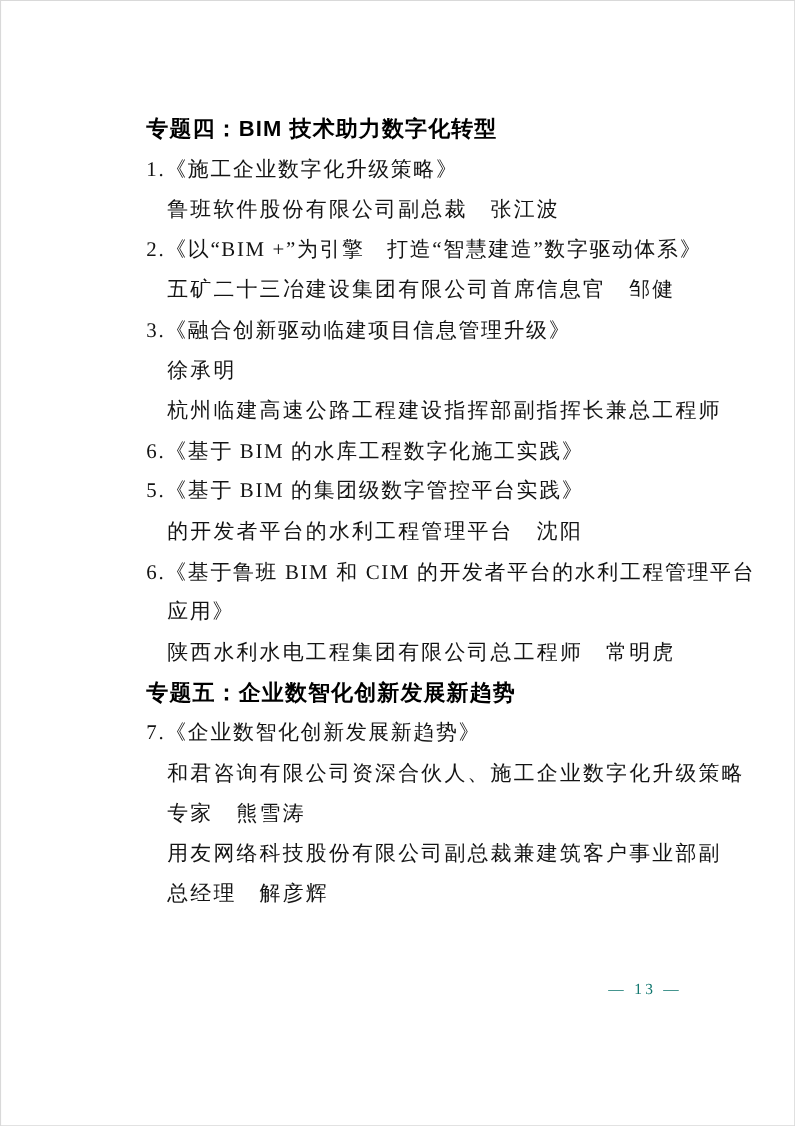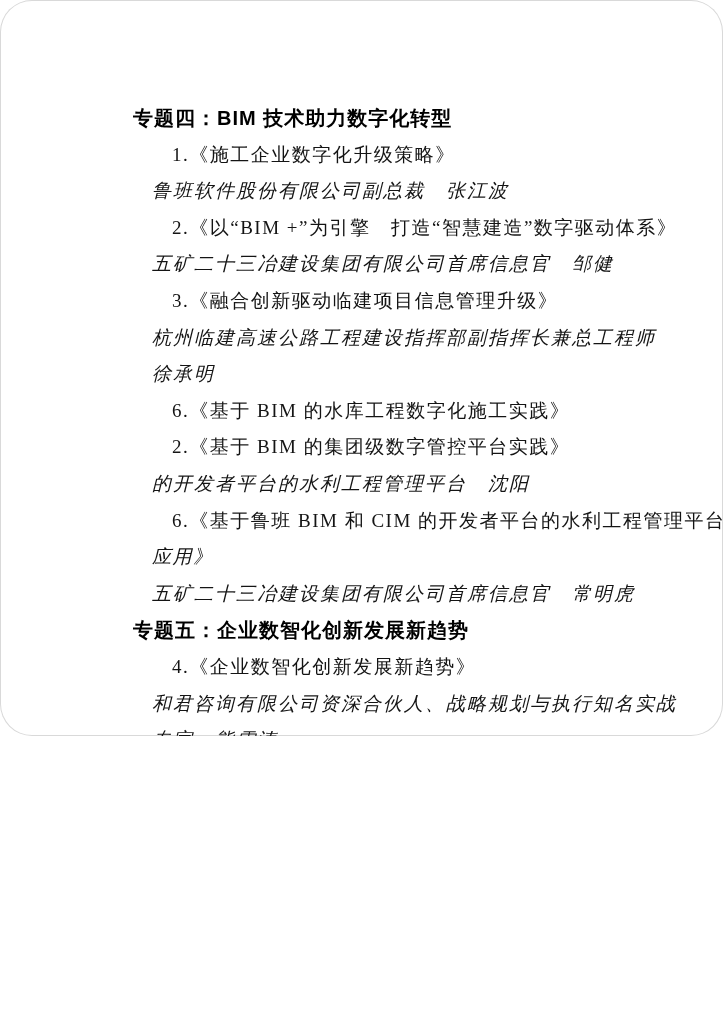--- a/index.html
+++ b/index.html
@@ -10,13 +10,12 @@
   .page {
     position: relative;
     width: 723px;
-    height: 736px;
+    height: 1024px;
     background: #ffffff;
     box-shadow: inset 0 0 0 1px #d9d9d9;
     overflow: hidden;
     font-family: "Liberation Serif", "DejaVu Serif", serif;
     color: #141414;
-    border-radius: 32px;
   }
   .content {
     position: absolute;

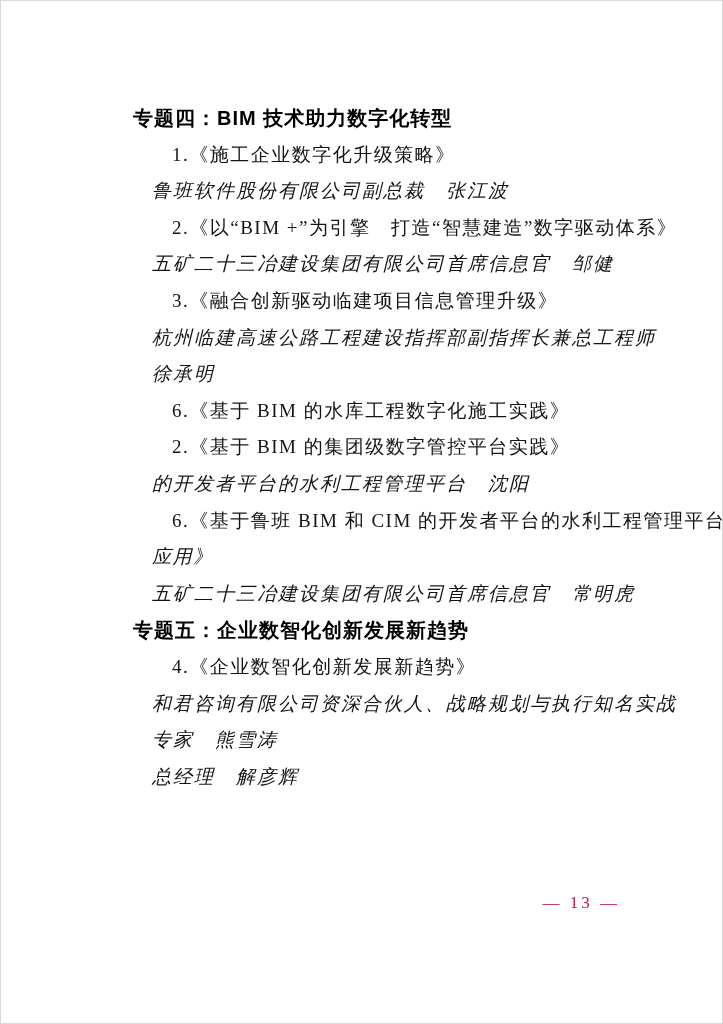--- a/index.html
+++ b/index.html
@@ -40,7 +40,6 @@
   }
   .line.title {
     letter-spacing: 1.5px;
-    margin-left: 39px;
   }
   .line.title.cont,
   .line.speaker {

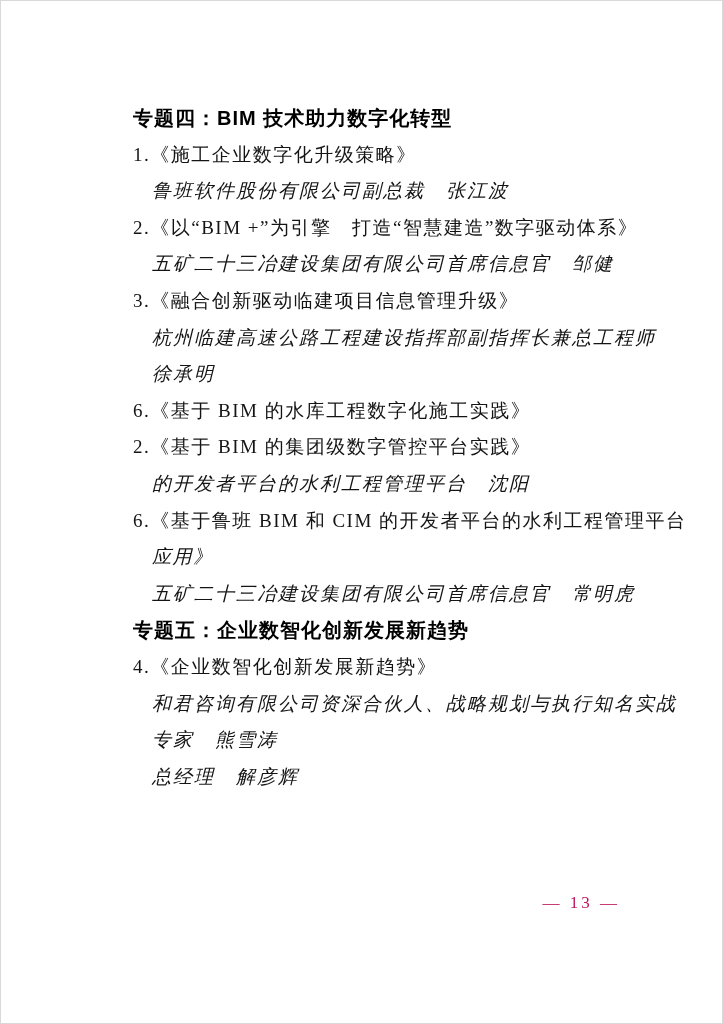--- a/index.html
+++ b/index.html
@@ -44,7 +44,6 @@
   .line.title.cont,
   .line.speaker {
     margin-left: 19px;
-    font-style: italic;
   }
   .page-number {
     position: absolute;

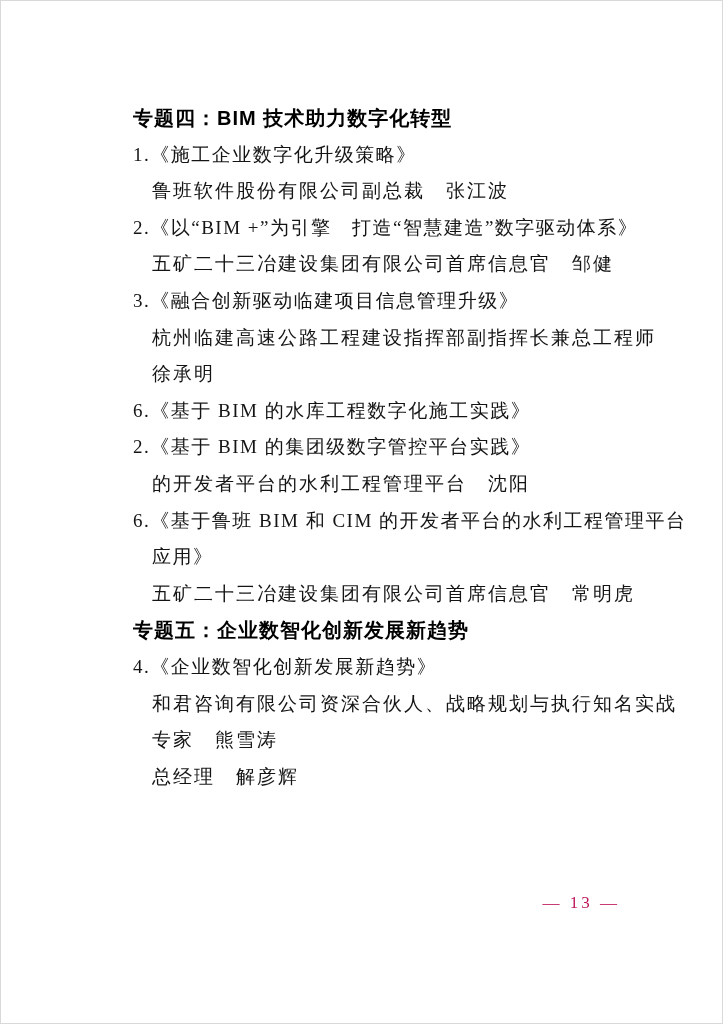--- a/index.html
+++ b/index.html
@@ -72,8 +72,8 @@
         </div>
         <div>
           <div class="line title">3.《融合创新驱动临建项目信息管理升级》</div>
+          <div class="line speaker">徐承明</div>
           <div class="line speaker">杭州临建高速公路工程建设指挥部副指挥长兼总工程师</div>
-          <div class="line speaker">徐承明</div>
         </div>
         <div>
           <div class="line title">6.《基于 BIM 的水库工程数字化施工实践》</div>

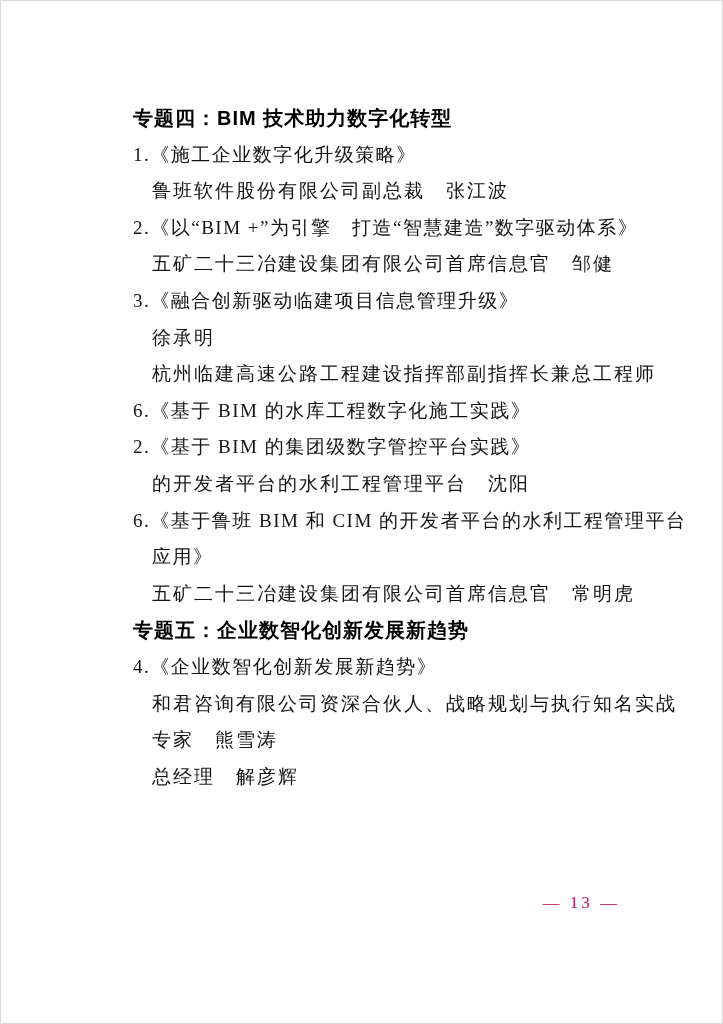--- a/index.html
+++ b/index.html
@@ -79,7 +79,7 @@
           <div class="line title">6.《基于 BIM 的水库工程数字化施工实践》</div>
         </div>
         <div>
-          <div class="line title">2.《基于 BIM 的集团级数字管控平台实践》</div>
+          <div class="line title">5.《基于 BIM 的集团级数字管控平台实践》</div>
           <div class="line speaker">的开发者平台的水利工程管理平台　沈阳</div>
         </div>
         <div>

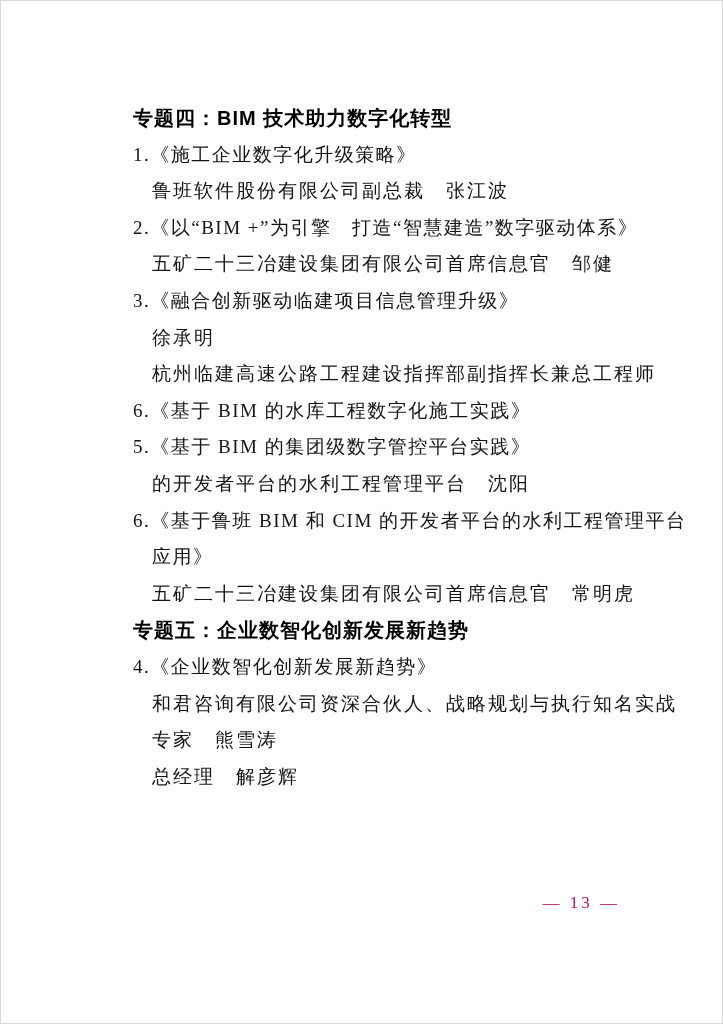--- a/index.html
+++ b/index.html
@@ -85,7 +85,7 @@
         <div>
           <div class="line title">6.《基于鲁班 BIM 和 CIM 的开发者平台的水利工程管理平台</div>
           <div class="line title cont">应用》</div>
-          <div class="line speaker">五矿二十三冶建设集团有限公司首席信息官　常明虎</div>
+          <div class="line speaker">陕西水利水电工程集团有限公司总工程师　常明虎</div>
         </div>
       </section>
       <section>

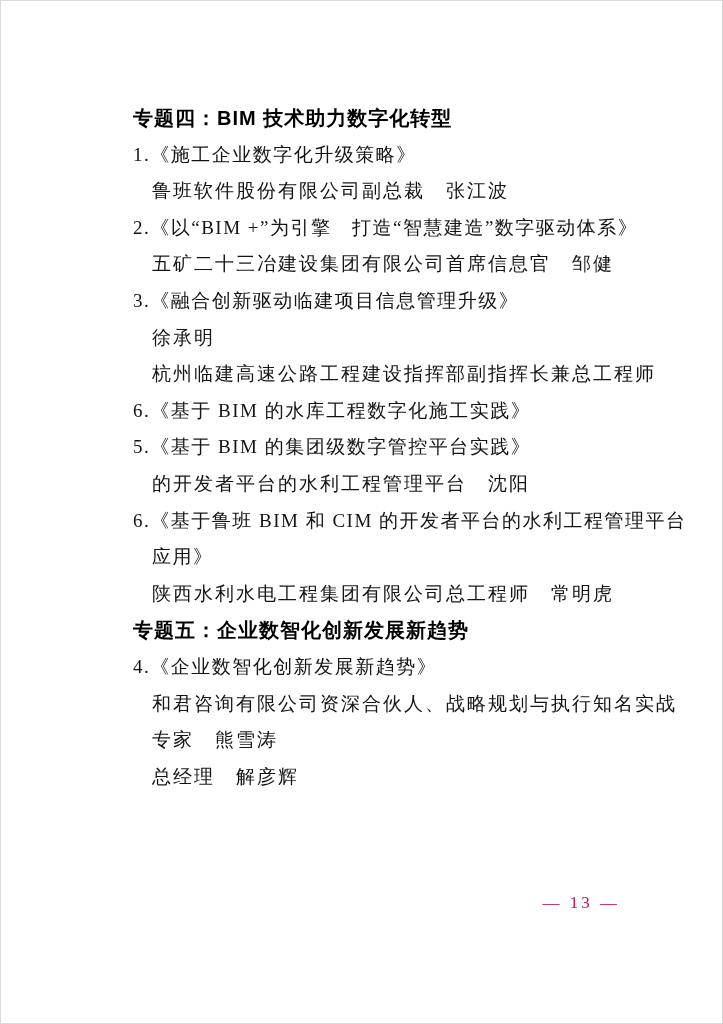--- a/index.html
+++ b/index.html
@@ -91,7 +91,7 @@
       <section>
         <h2 class="line heading">专题五：企业数智化创新发展新趋势</h2>
         <div>
-          <div class="line title">4.《企业数智化创新发展新趋势》</div>
+          <div class="line title">7.《企业数智化创新发展新趋势》</div>
           <div class="line speaker">和君咨询有限公司资深合伙人、战略规划与执行知名实战</div>
           <div class="line speaker">专家　熊雪涛</div>
         </div>

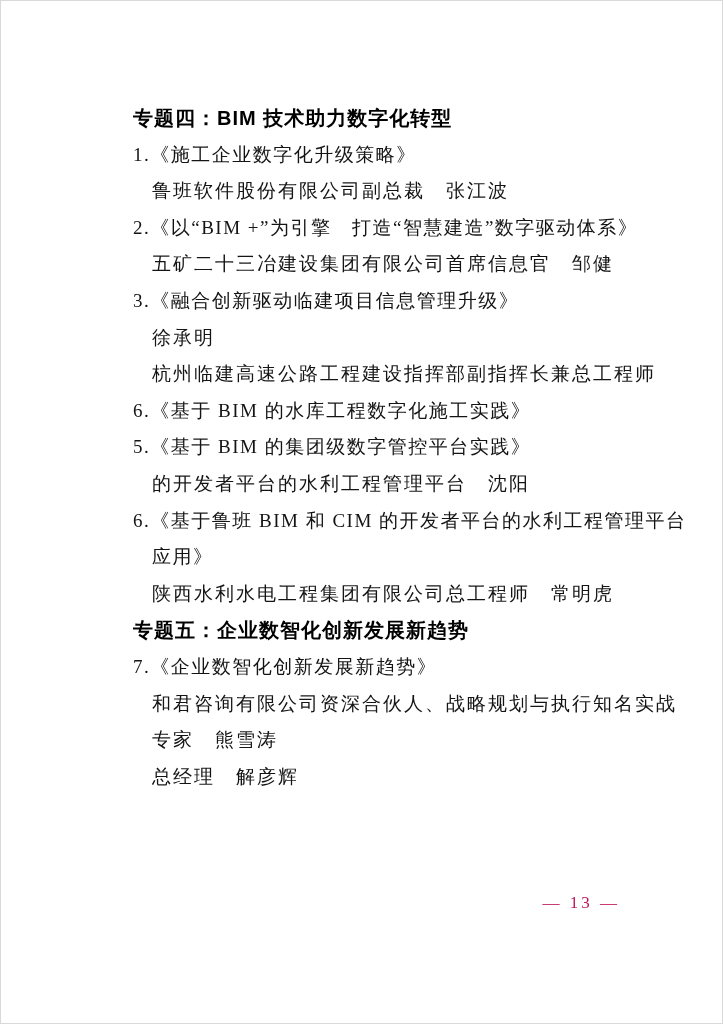--- a/index.html
+++ b/index.html
@@ -92,7 +92,7 @@
         <h2 class="line heading">专题五：企业数智化创新发展新趋势</h2>
         <div>
           <div class="line title">7.《企业数智化创新发展新趋势》</div>
-          <div class="line speaker">和君咨询有限公司资深合伙人、战略规划与执行知名实战</div>
+          <div class="line speaker">和君咨询有限公司资深合伙人、施工企业数字化升级策略</div>
           <div class="line speaker">专家　熊雪涛</div>
         </div>
         <div>

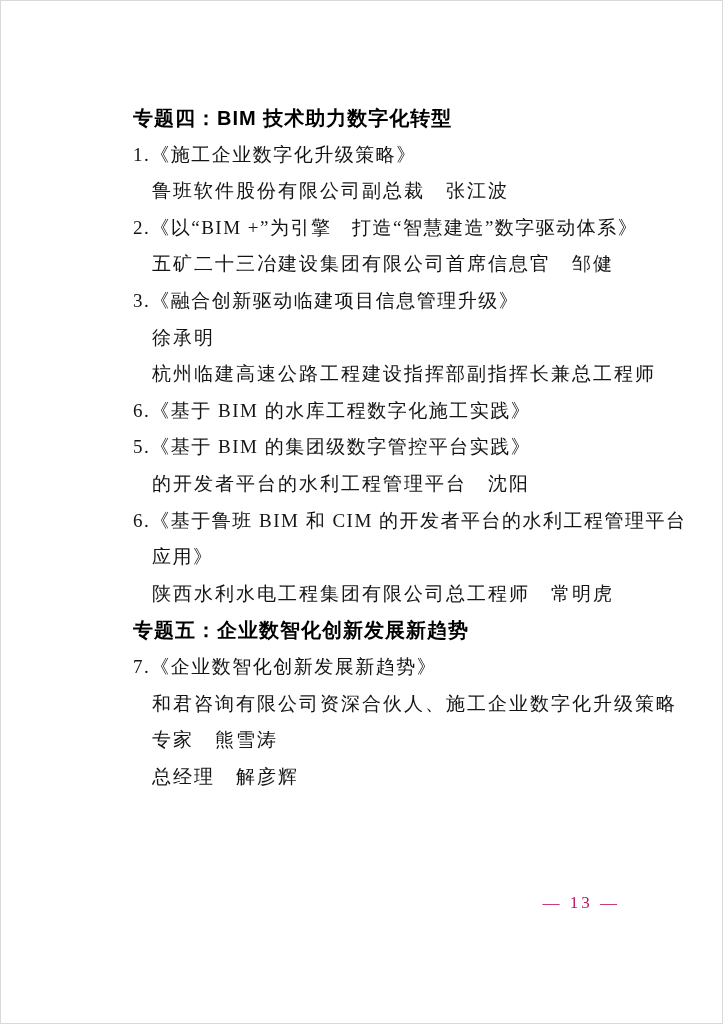--- a/index.html
+++ b/index.html
@@ -96,6 +96,7 @@
           <div class="line speaker">专家　熊雪涛</div>
         </div>
         <div>
+          <div class="line speaker">用友网络科技股份有限公司副总裁兼建筑客户事业部副</div>
           <div class="line speaker">总经理　解彦辉</div>
         </div>
       </section>

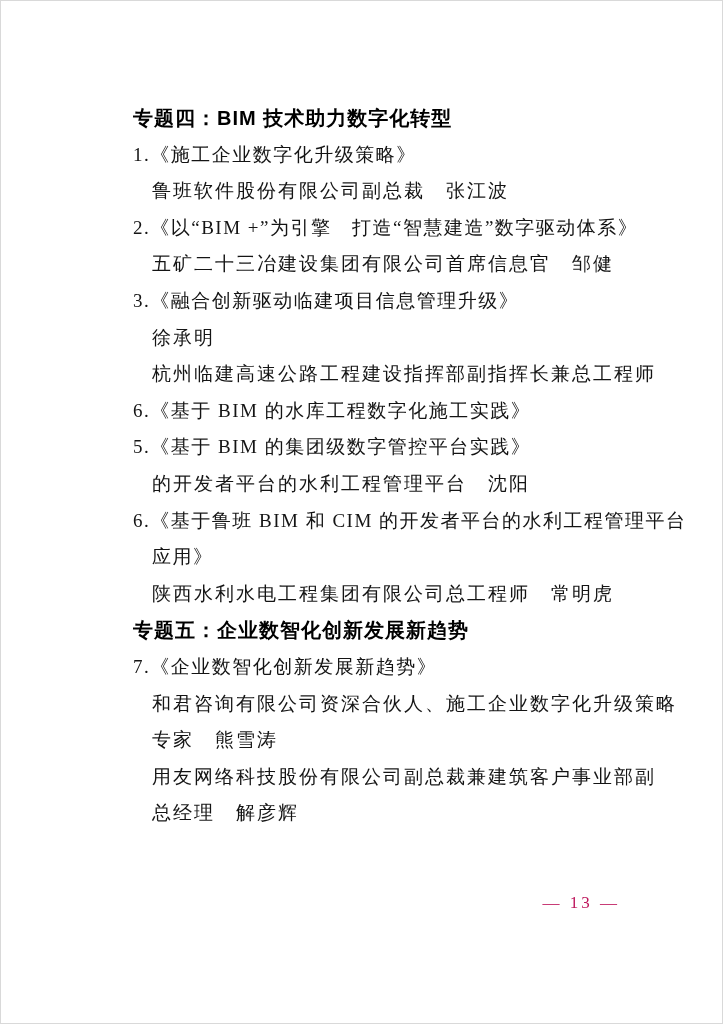--- a/index.html
+++ b/index.html
@@ -49,9 +49,9 @@
     position: absolute;
     right: 103px;
     top: 893px;
-    font-size: 17px;
+    font-size: 14px;
     letter-spacing: 3px;
-    color: #be185d;
+    color: #0f766e;
   }
   section { margin: 0; padding: 0; }
 </style>

